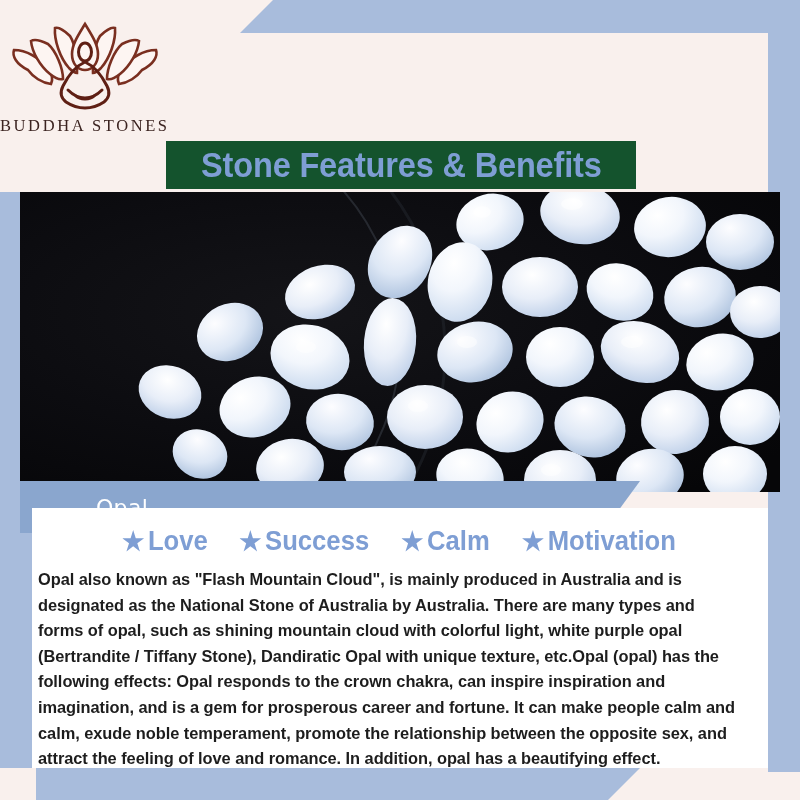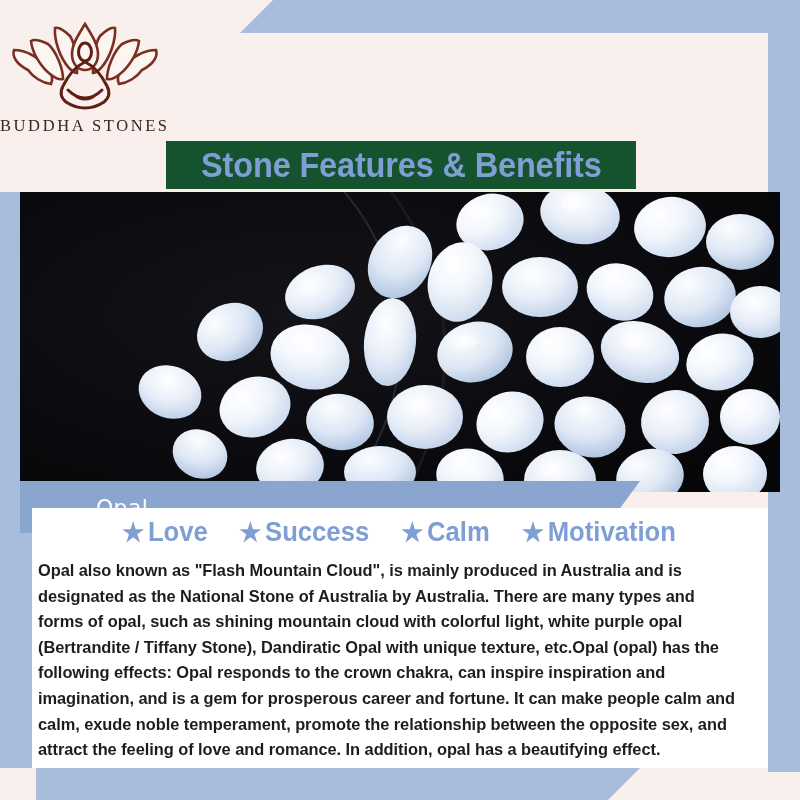--- a/index.html
+++ b/index.html
@@ -82,7 +82,7 @@
   }
   .benefits{
     display:flex;align-items:center;justify-content:center;
-    gap:26px;padding-top:9px;
+    gap:26px;padding-top:18px;
   }
   .benefit{
     display:flex;align-items:center;gap:4px;

